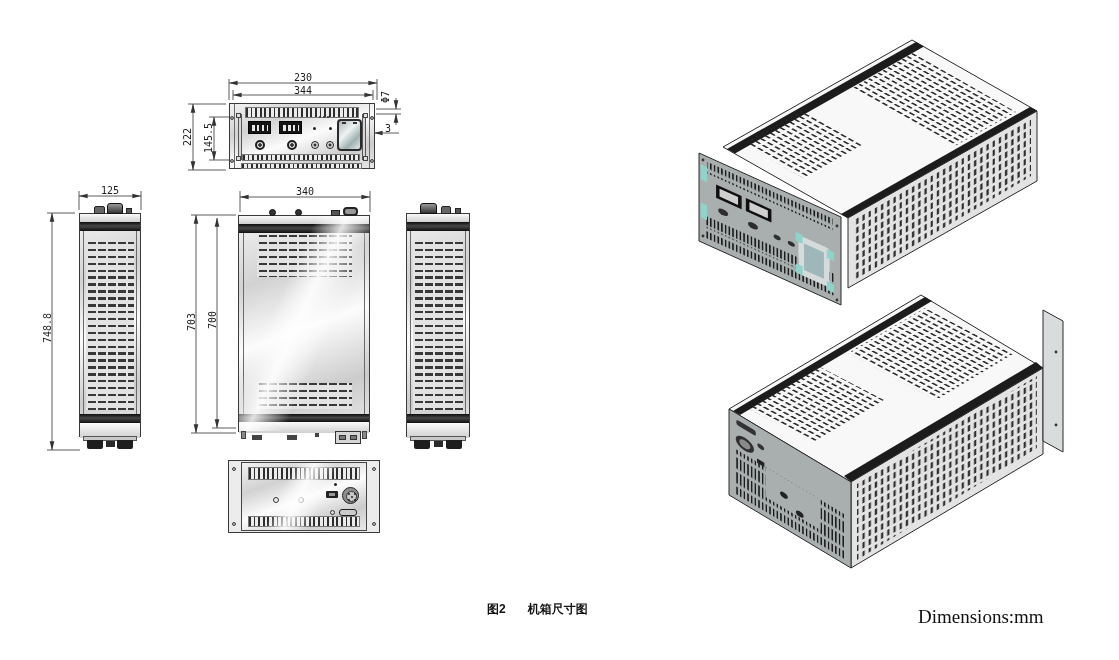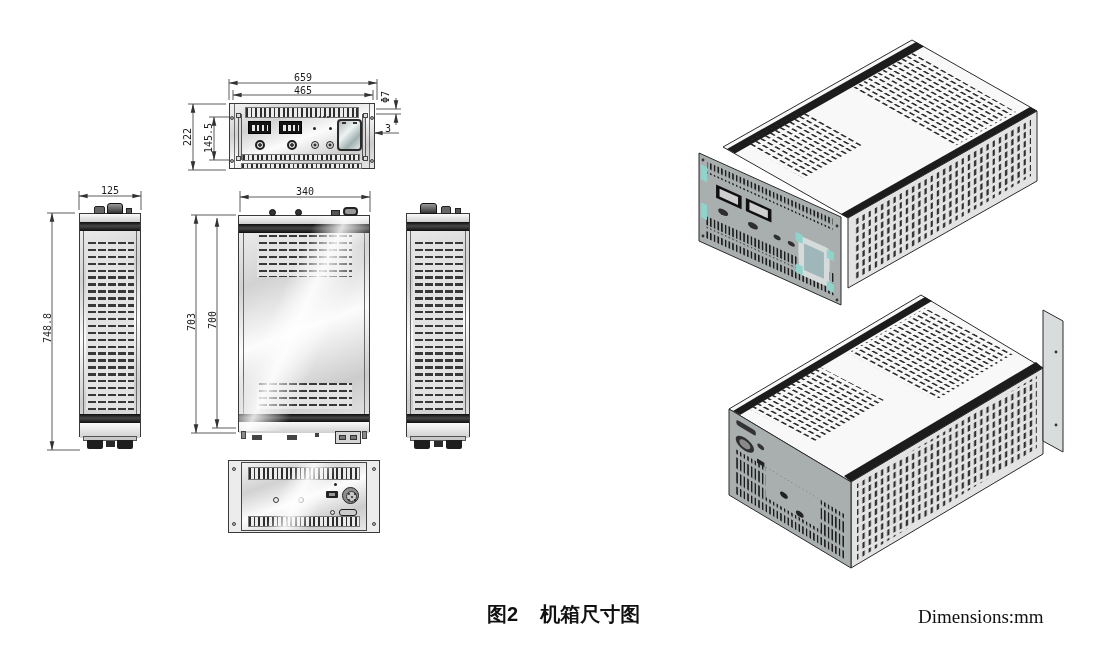--- a/index.html
+++ b/index.html
@@ -279,7 +279,7 @@
     </g>
   </svg>
 
-  <span class="dim" style="left:303px;top:77px;">659</span>
+  <span class="dim" style="left:303px;top:77px;">230</span>
   <span class="dim" style="left:303px;top:90px;">465</span>
   <span class="dim rot" style="left:187px;top:137px;">222</span>
   <span class="dim rot" style="left:208px;top:138px;">145.5</span>

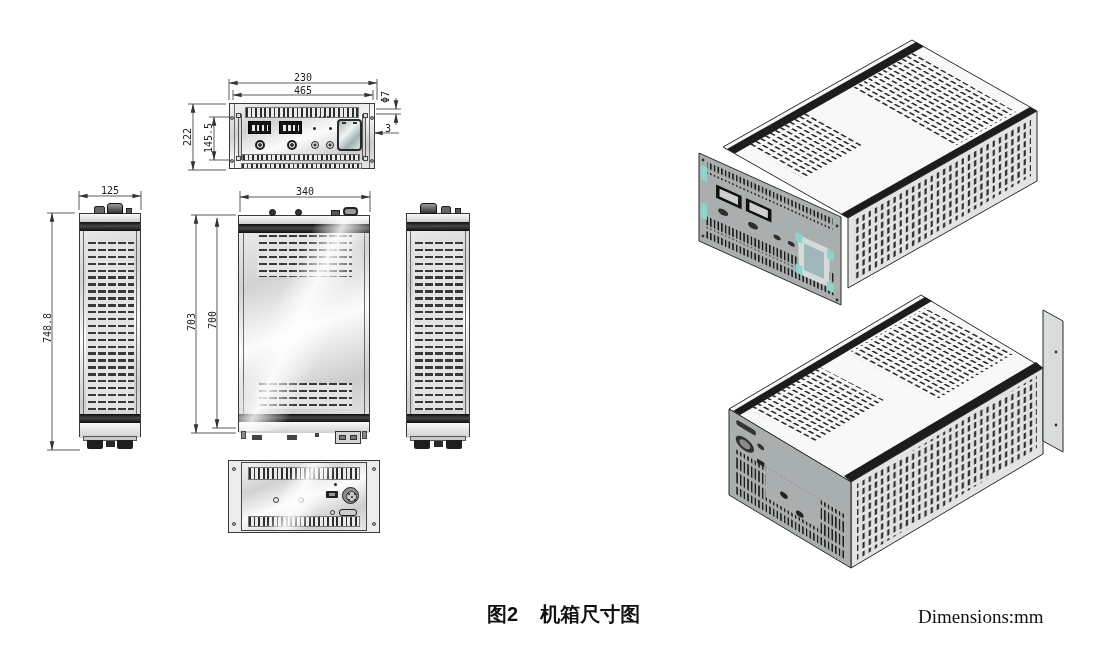--- a/index.html
+++ b/index.html
@@ -280,7 +280,7 @@
   </svg>
 
   <span class="dim" style="left:303px;top:77px;">230</span>
-  <span class="dim" style="left:303px;top:90px;">465</span>
+  <span class="dim" style="left:303px;top:90px;">344</span>
   <span class="dim rot" style="left:187px;top:137px;">222</span>
   <span class="dim rot" style="left:208px;top:138px;">145.5</span>
   <span class="dim rot" style="left:385px;top:97px;">Φ7</span>

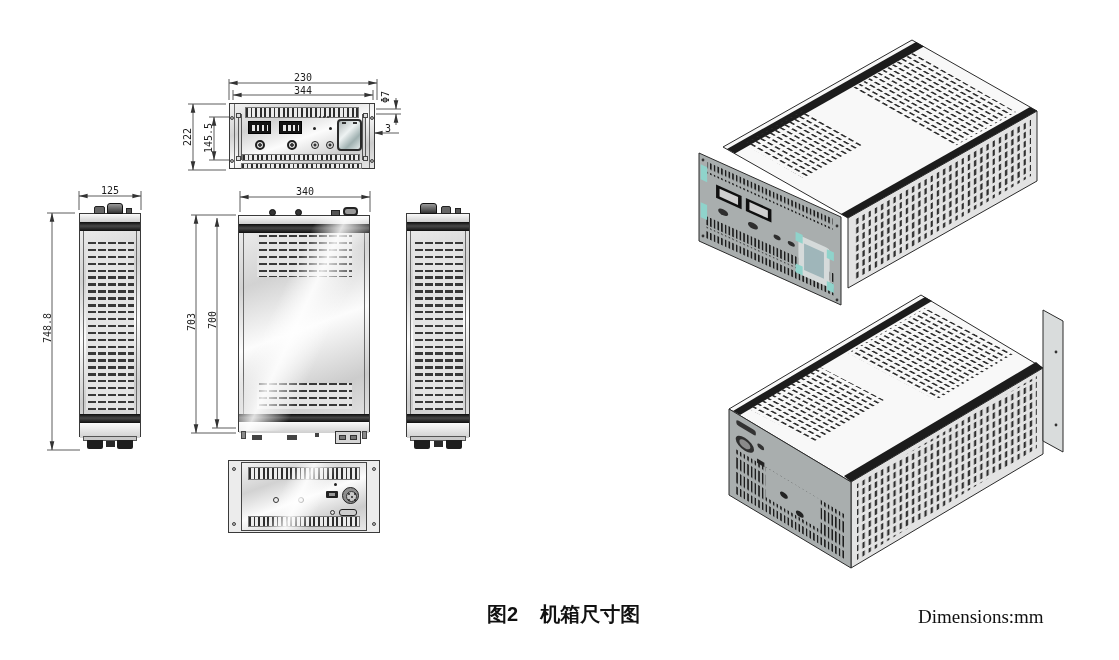--- a/index.html
+++ b/index.html
@@ -24,7 +24,7 @@
        background:rgba(255,255,255,.0);}
   .dim.rot{transform:translate(-50%,-50%) rotate(-90deg);}
   .circ{border-radius:50%;}
-  #caption{position:absolute;left:487px;top:601px;font-size:20px;font-weight:bold;color:#111;
+  #caption{position:absolute;left:487px;top:601px;font-size:12px;font-weight:bold;color:#111;
            font-family:"Liberation Sans","DejaVu Sans",sans-serif;}
   #caption .sp{margin-left:22px;}
   #units{position:absolute;left:918px;top:606px;font-size:19px;color:#111;

